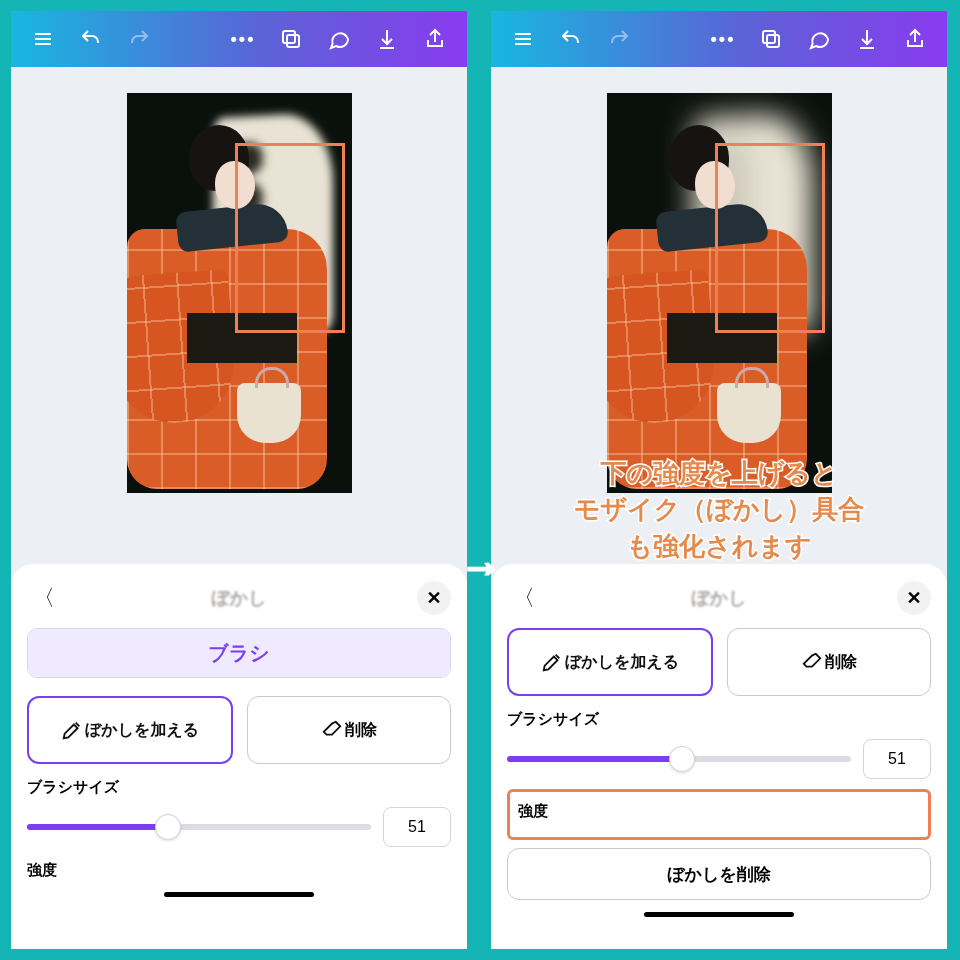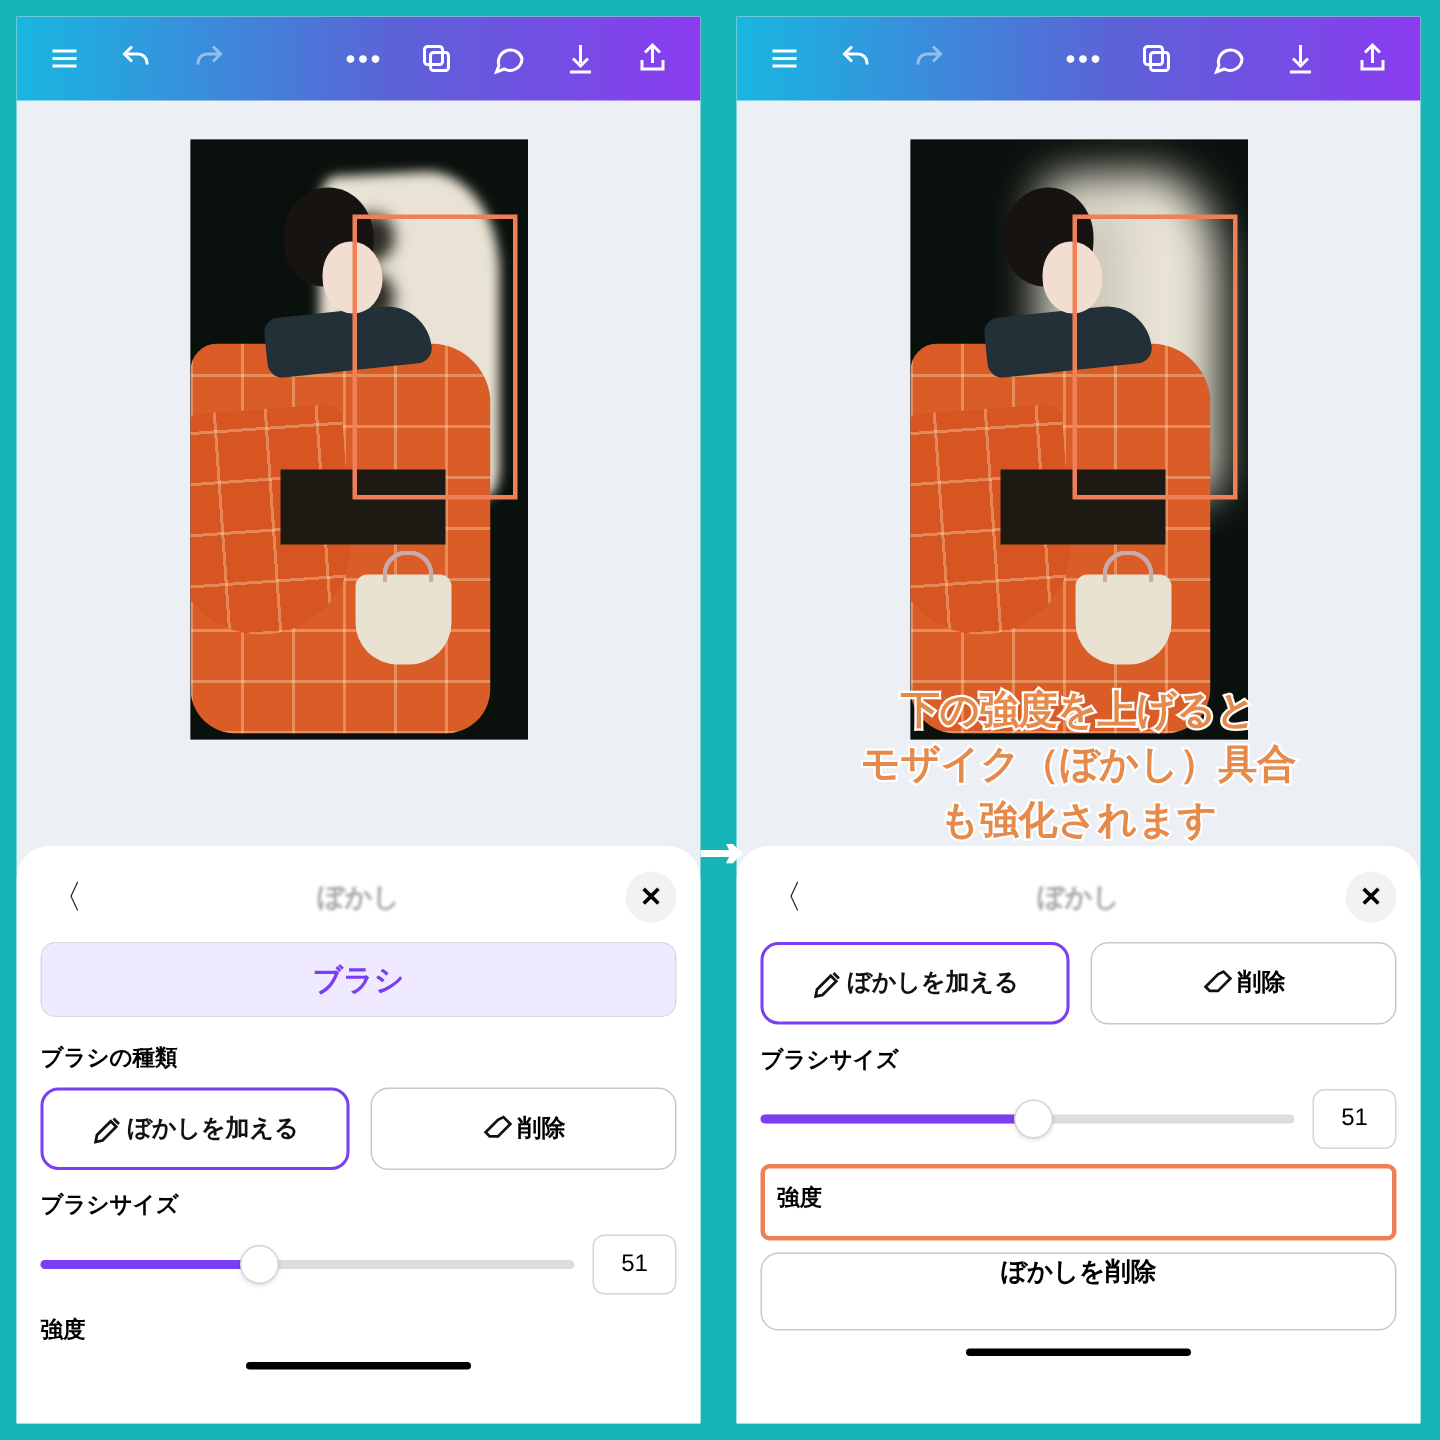--- a/index.html
+++ b/index.html
@@ -128,7 +128,7 @@
   .label{ font-size:15px; font-weight:700; margin:8px 0 10px; }
   .pill-row{ display:flex; gap:14px; margin-bottom:14px; }
   .pill{
-    flex:1; height:55px; border-radius:12px;
+    flex:1; height:68px; border-radius:12px;
     display:flex; align-items:center; justify-content:center; gap:2px;
     font-size:16px; font-weight:700;
   }

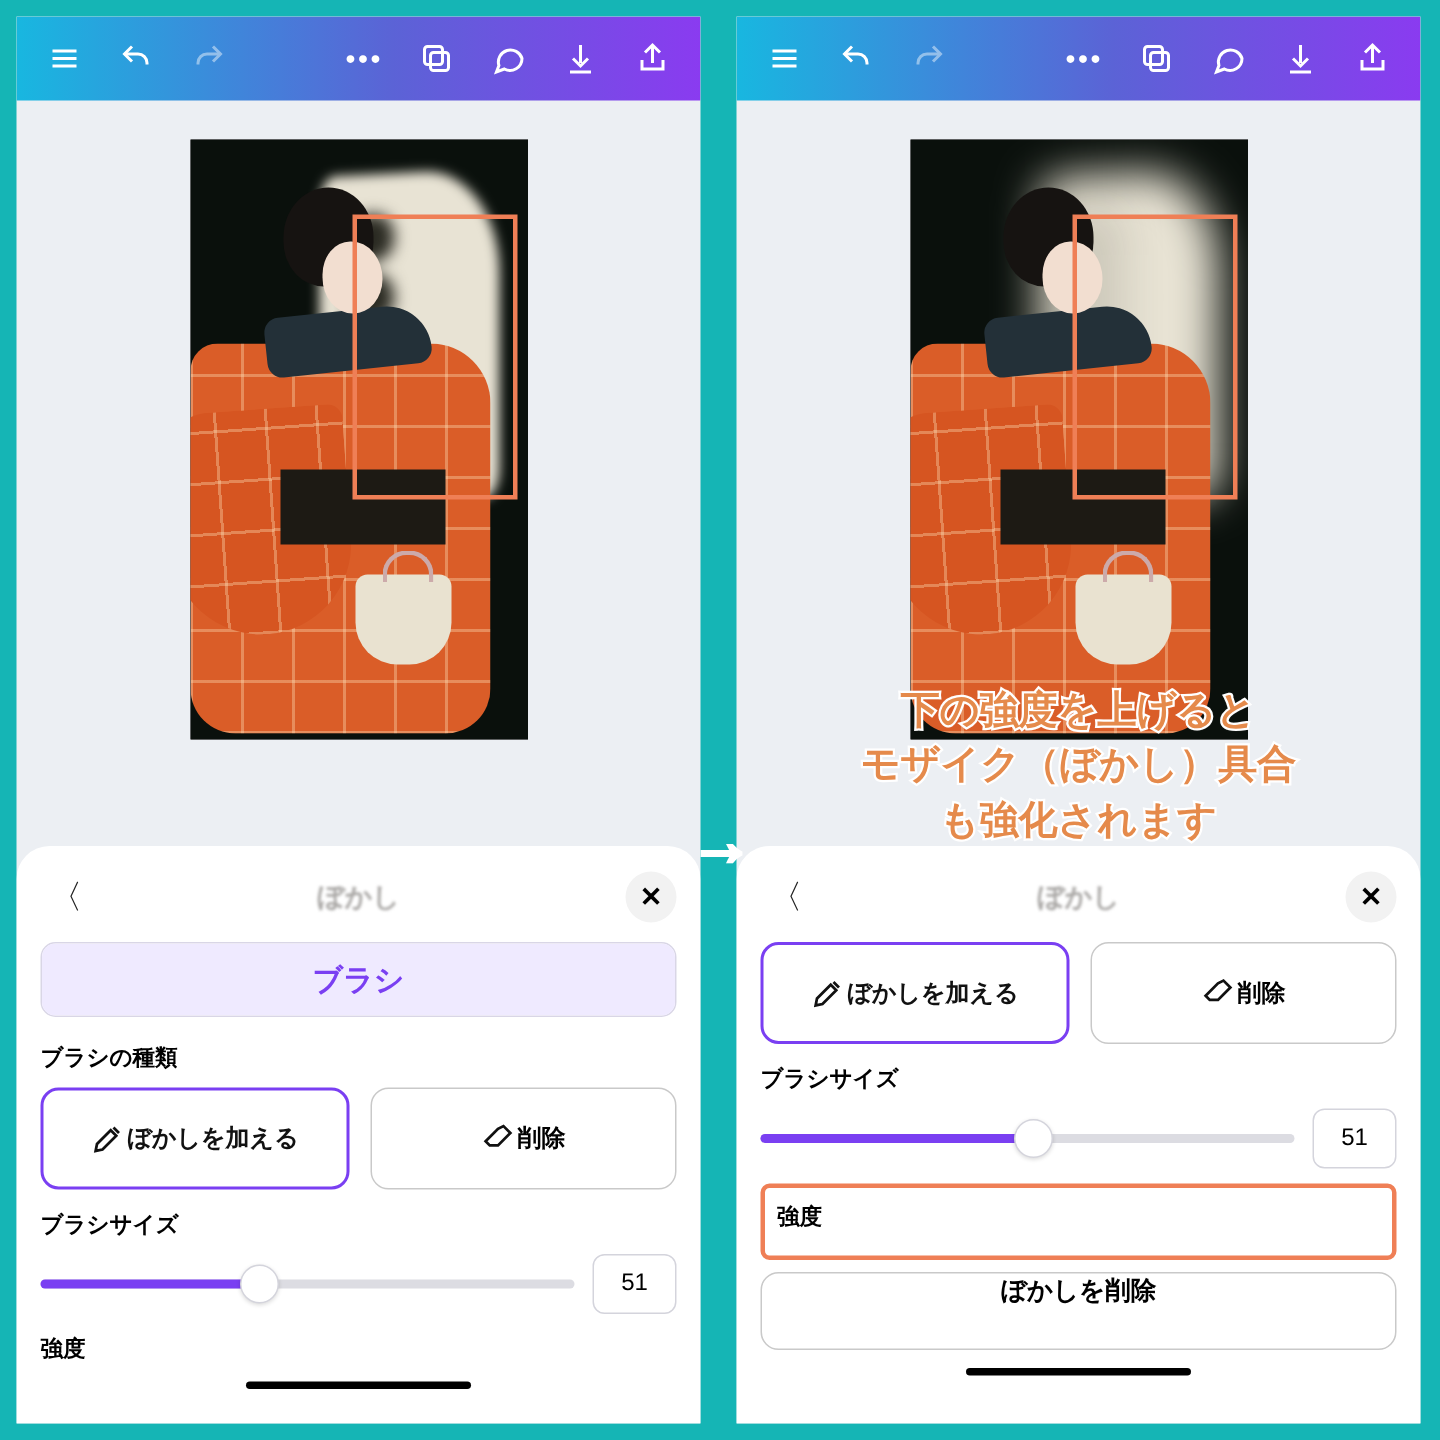--- a/index.html
+++ b/index.html
@@ -264,7 +264,6 @@
         <div class="on">ブラシ</div>
       </div>
 
-      <div class="label">ブラシの種類</div>
       <div class="pill-row">
         <div class="pill outline-purple">
           <svg viewBox="0 0 24 24" fill="none" stroke="#111" stroke-width="2">

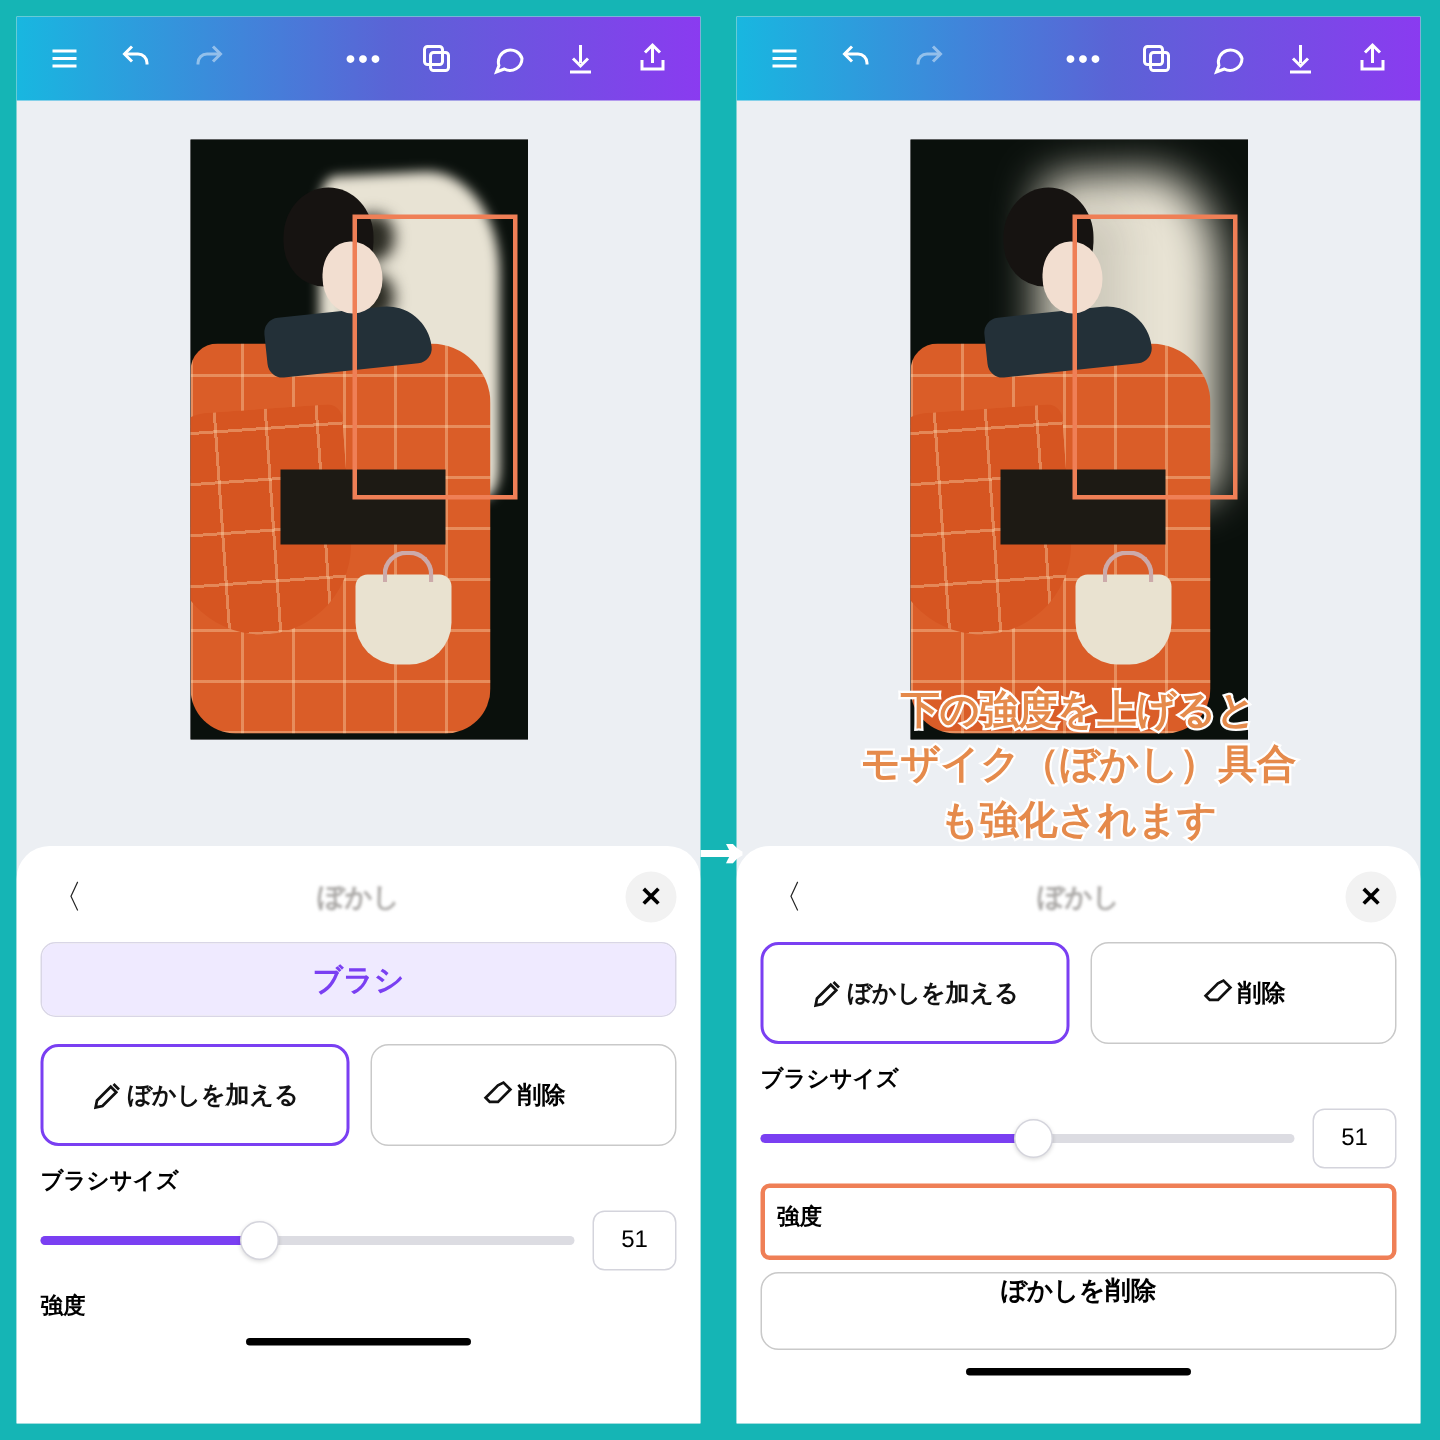--- a/index.html
+++ b/index.html
@@ -147,7 +147,7 @@
     box-shadow:0 1px 3px rgba(0,0,0,.15);
   }
   .val-box{
-    width:56px;height:40px;border:1px solid #d4d4dc;border-radius:8px;
+    width:68px;height:40px;border:1px solid #d4d4dc;border-radius:8px;
     display:flex;align-items:center;justify-content:center;font-size:16px;
   }
   .big-btn{

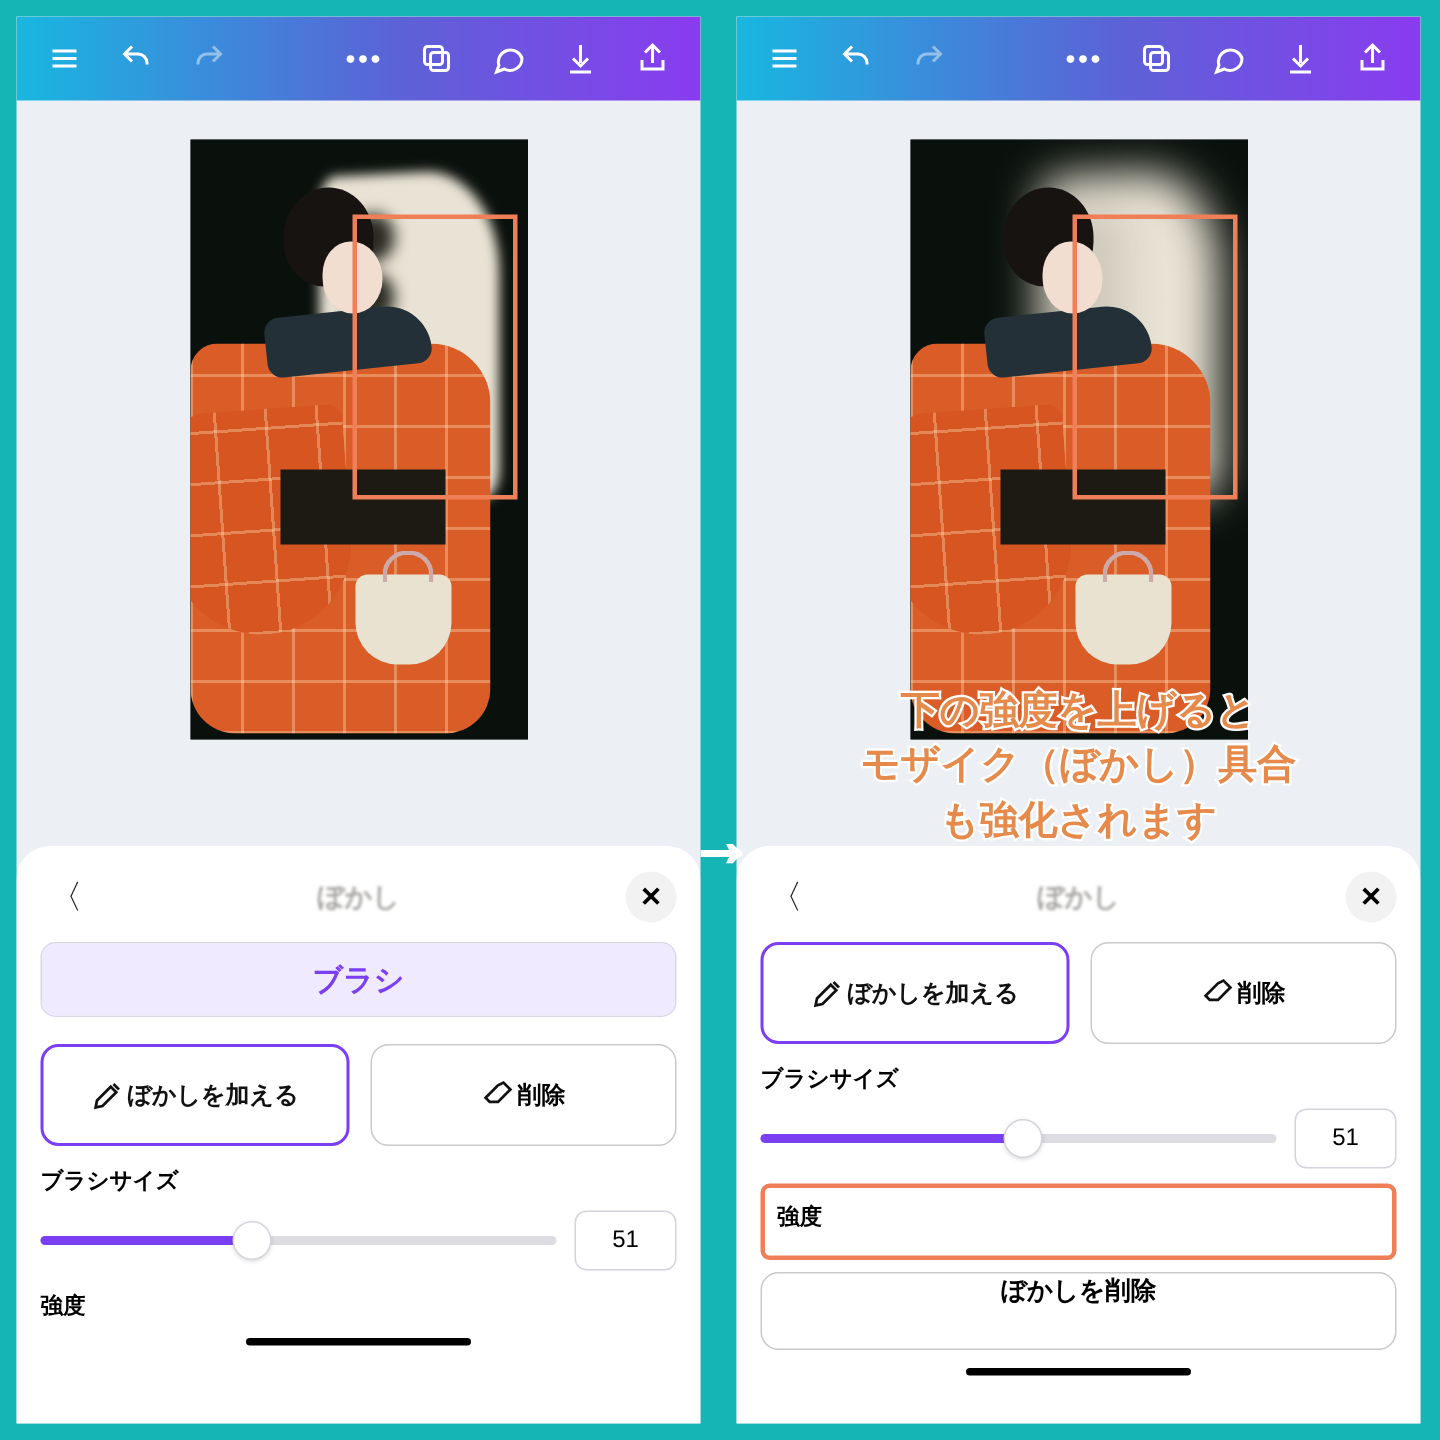--- a/index.html
+++ b/index.html
@@ -152,7 +152,7 @@
   }
   .big-btn{
     height:52px;border:1.5px solid #c9c9c9;border-radius:12px;
-    display:flex;justify-content:center;
+    display:flex;align-items:center;justify-content:center;
     font-size:17px;font-weight:700;margin-top:8px;
   }
   .home-ind{ width:150px;height:5px;background:#000;border-radius:3px;margin:12px auto 4px;}

